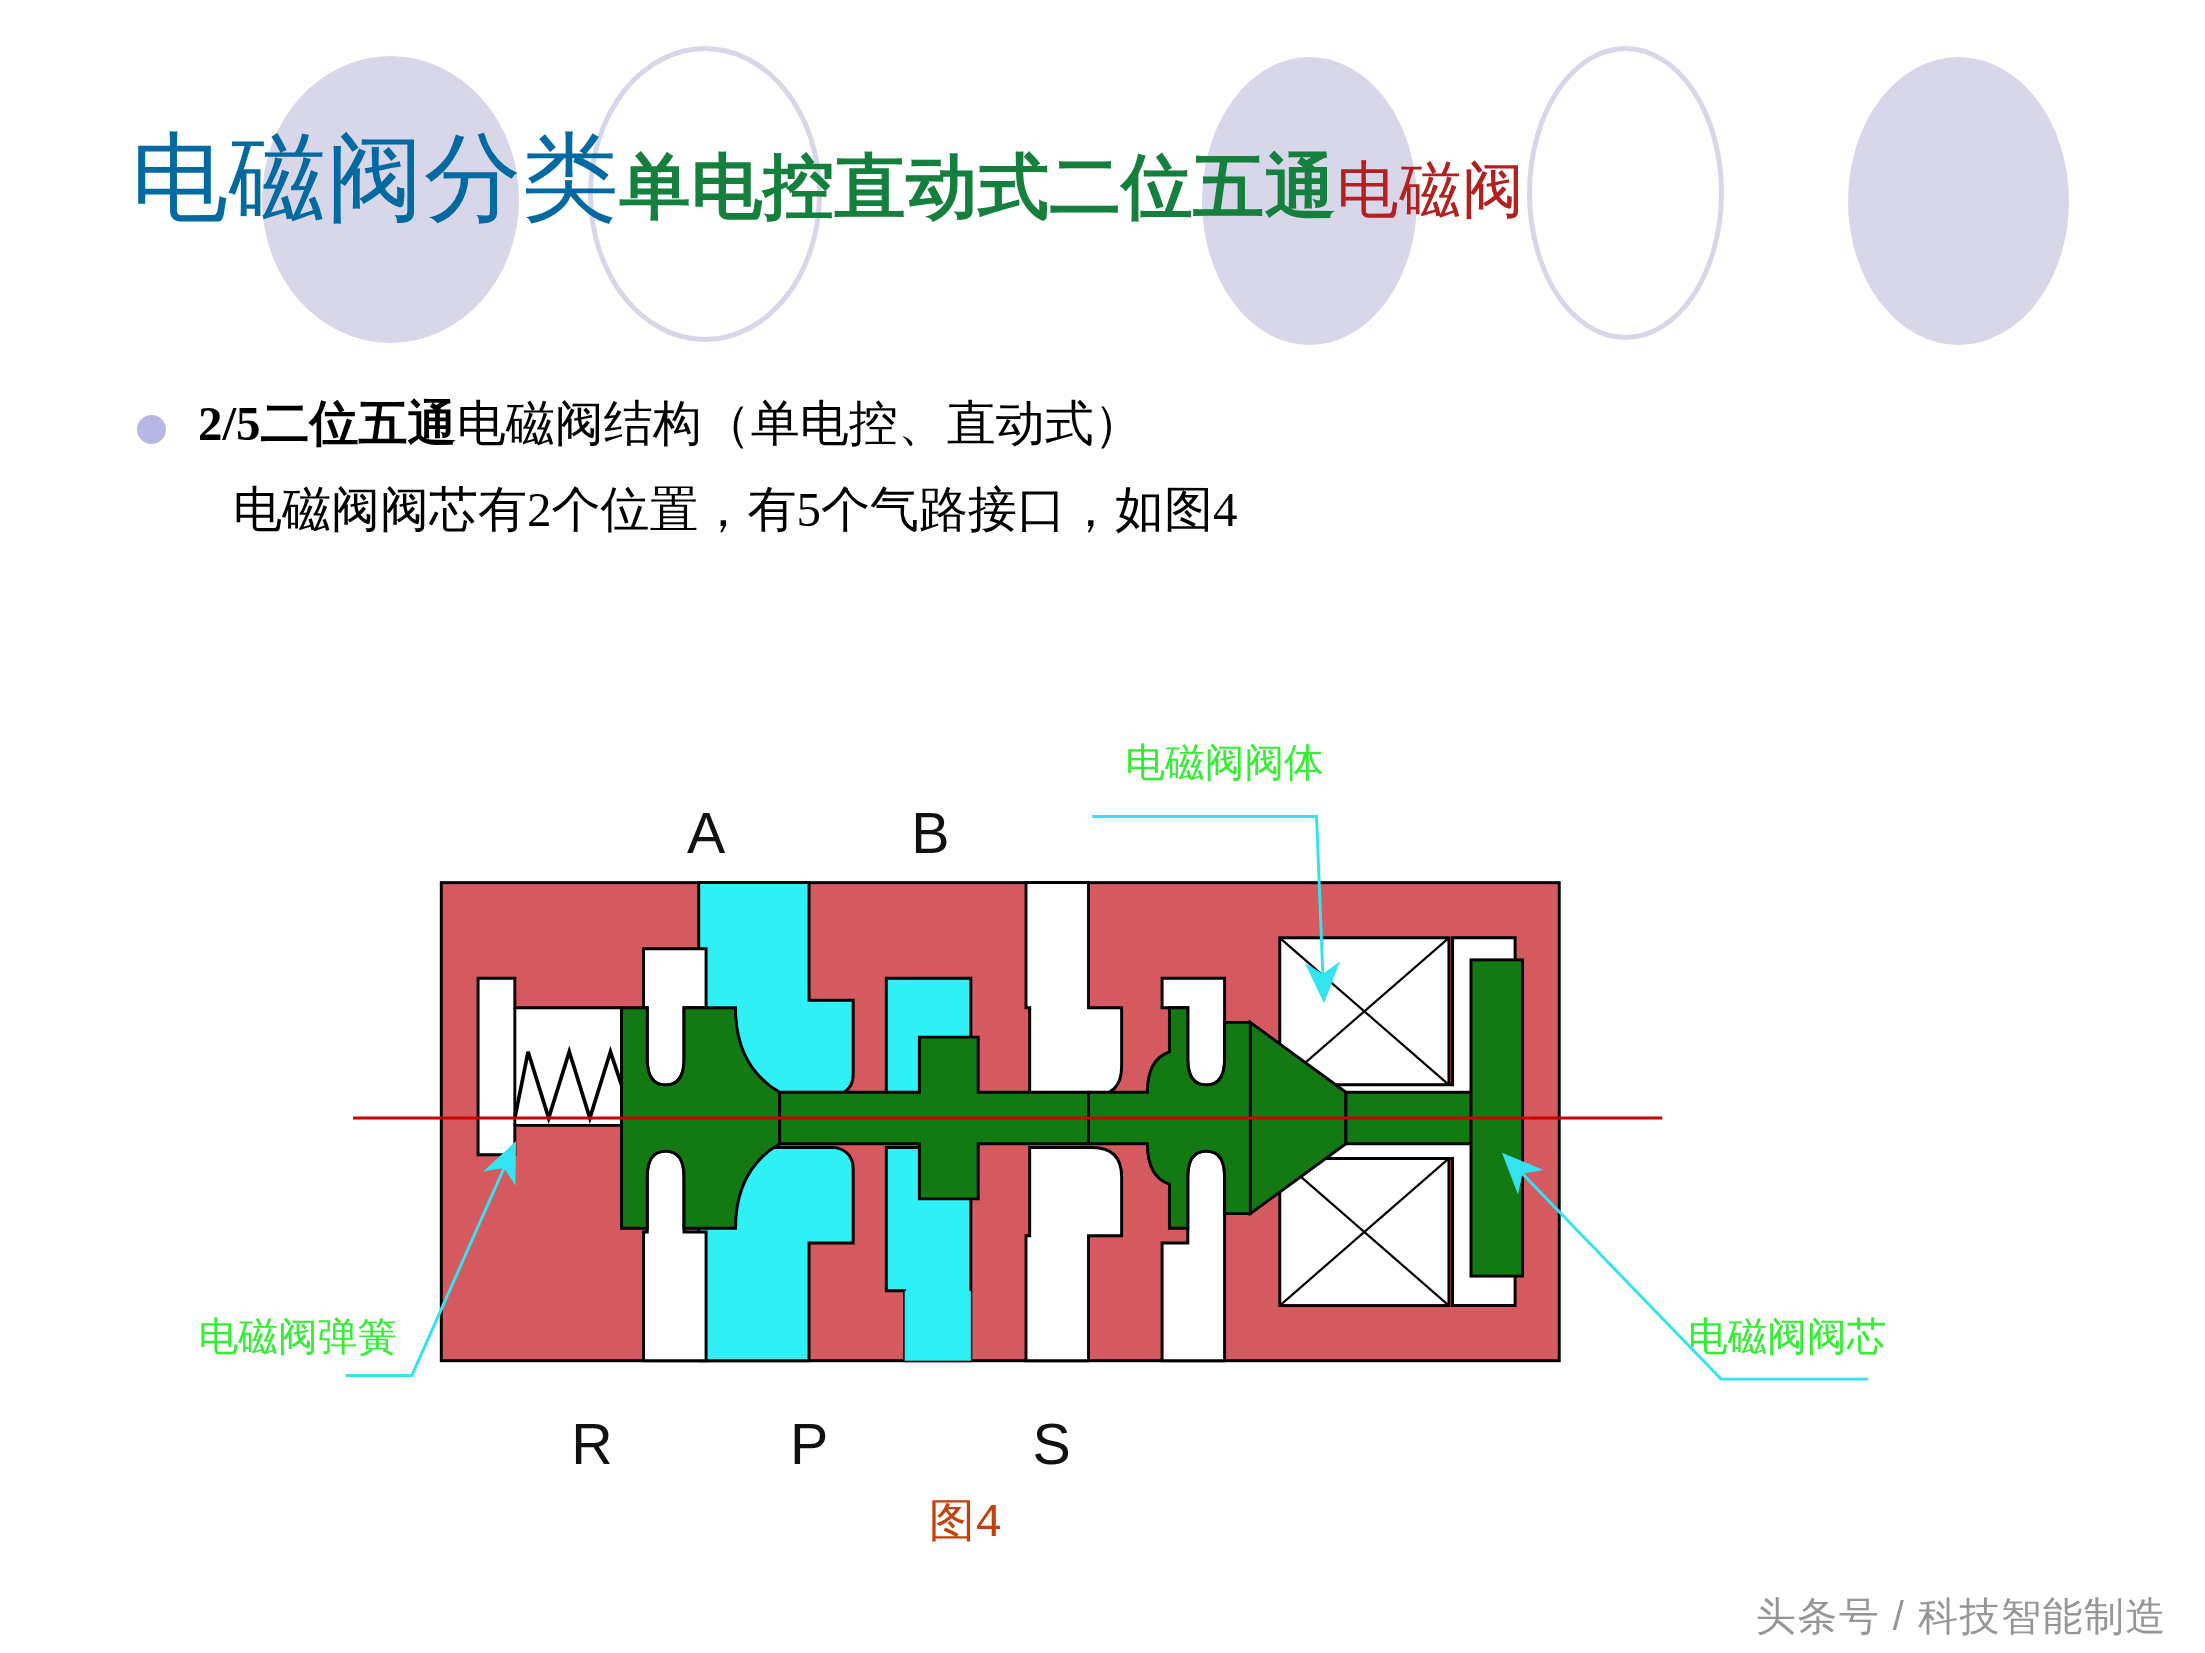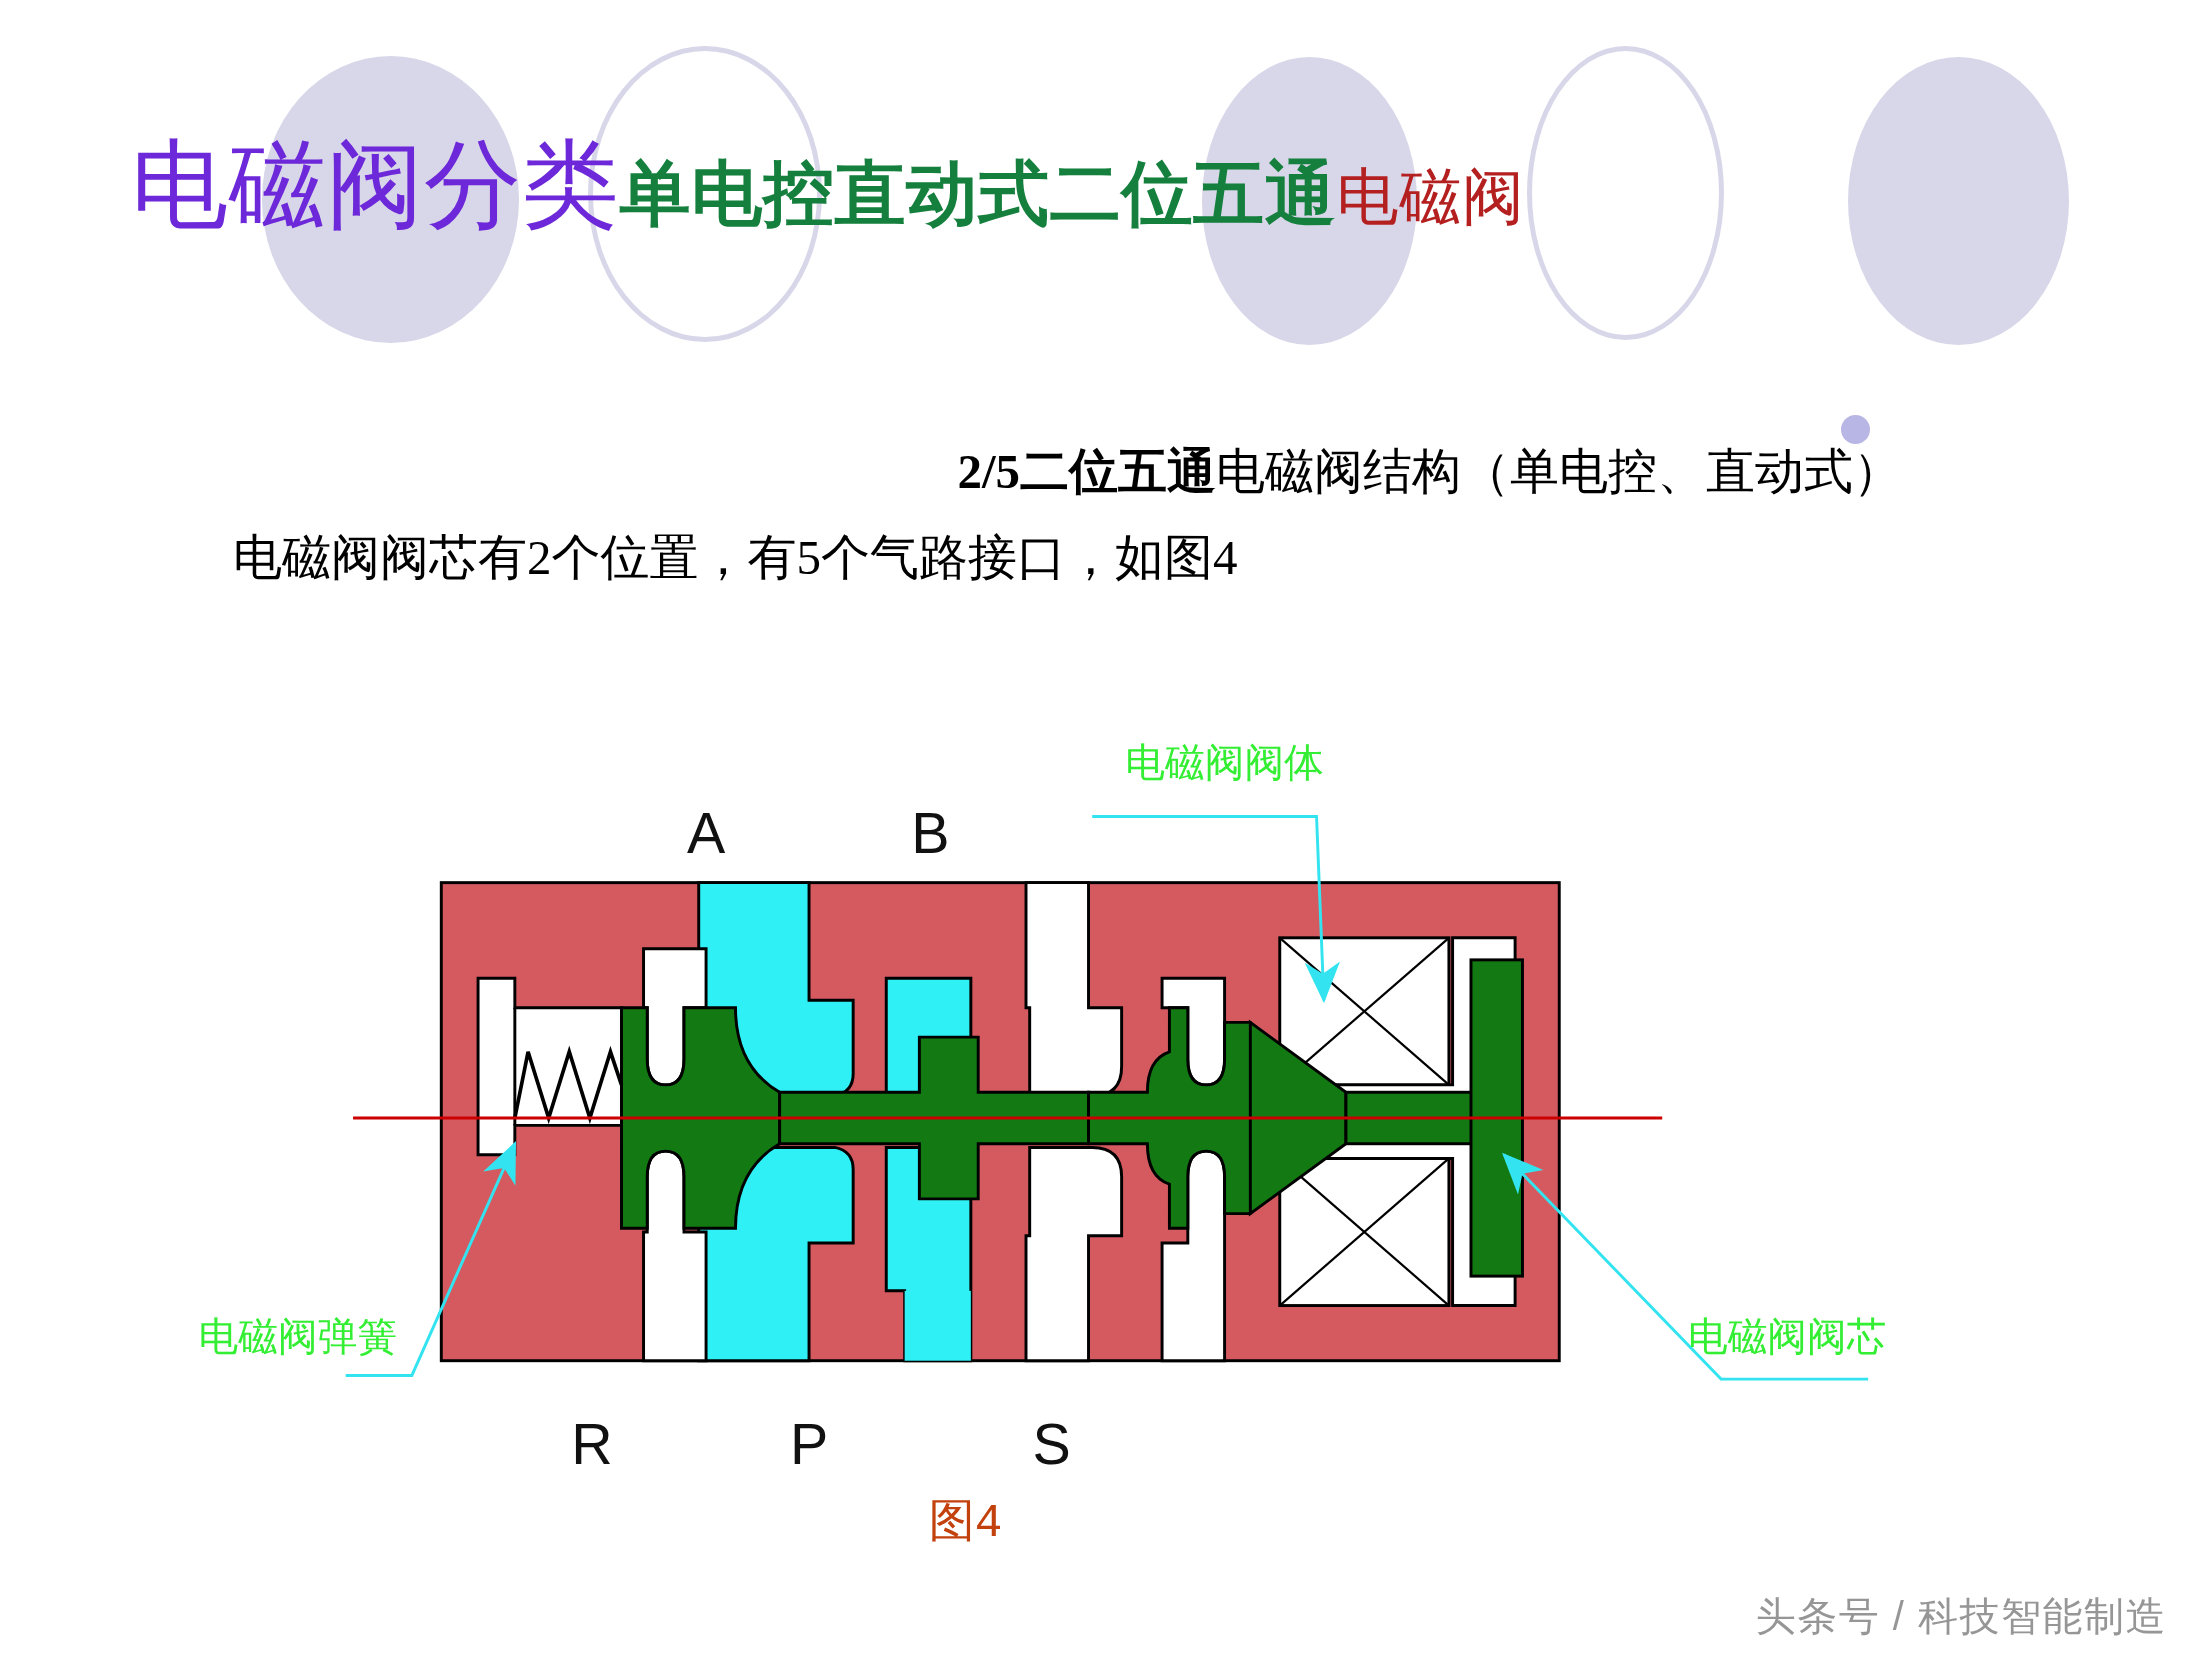--- a/index.html
+++ b/index.html
@@ -46,9 +46,9 @@
     line-height: 1;
   }
   .title-black {
-    font-family: Liberation Serif, serif;
+    font-family: Liberation Mono, monospace;
     font-size: 97px;
-    color: #6d28d9;
+    color: #0369a1;
     letter-spacing: 0.7px;
     vertical-align: baseline;
   }

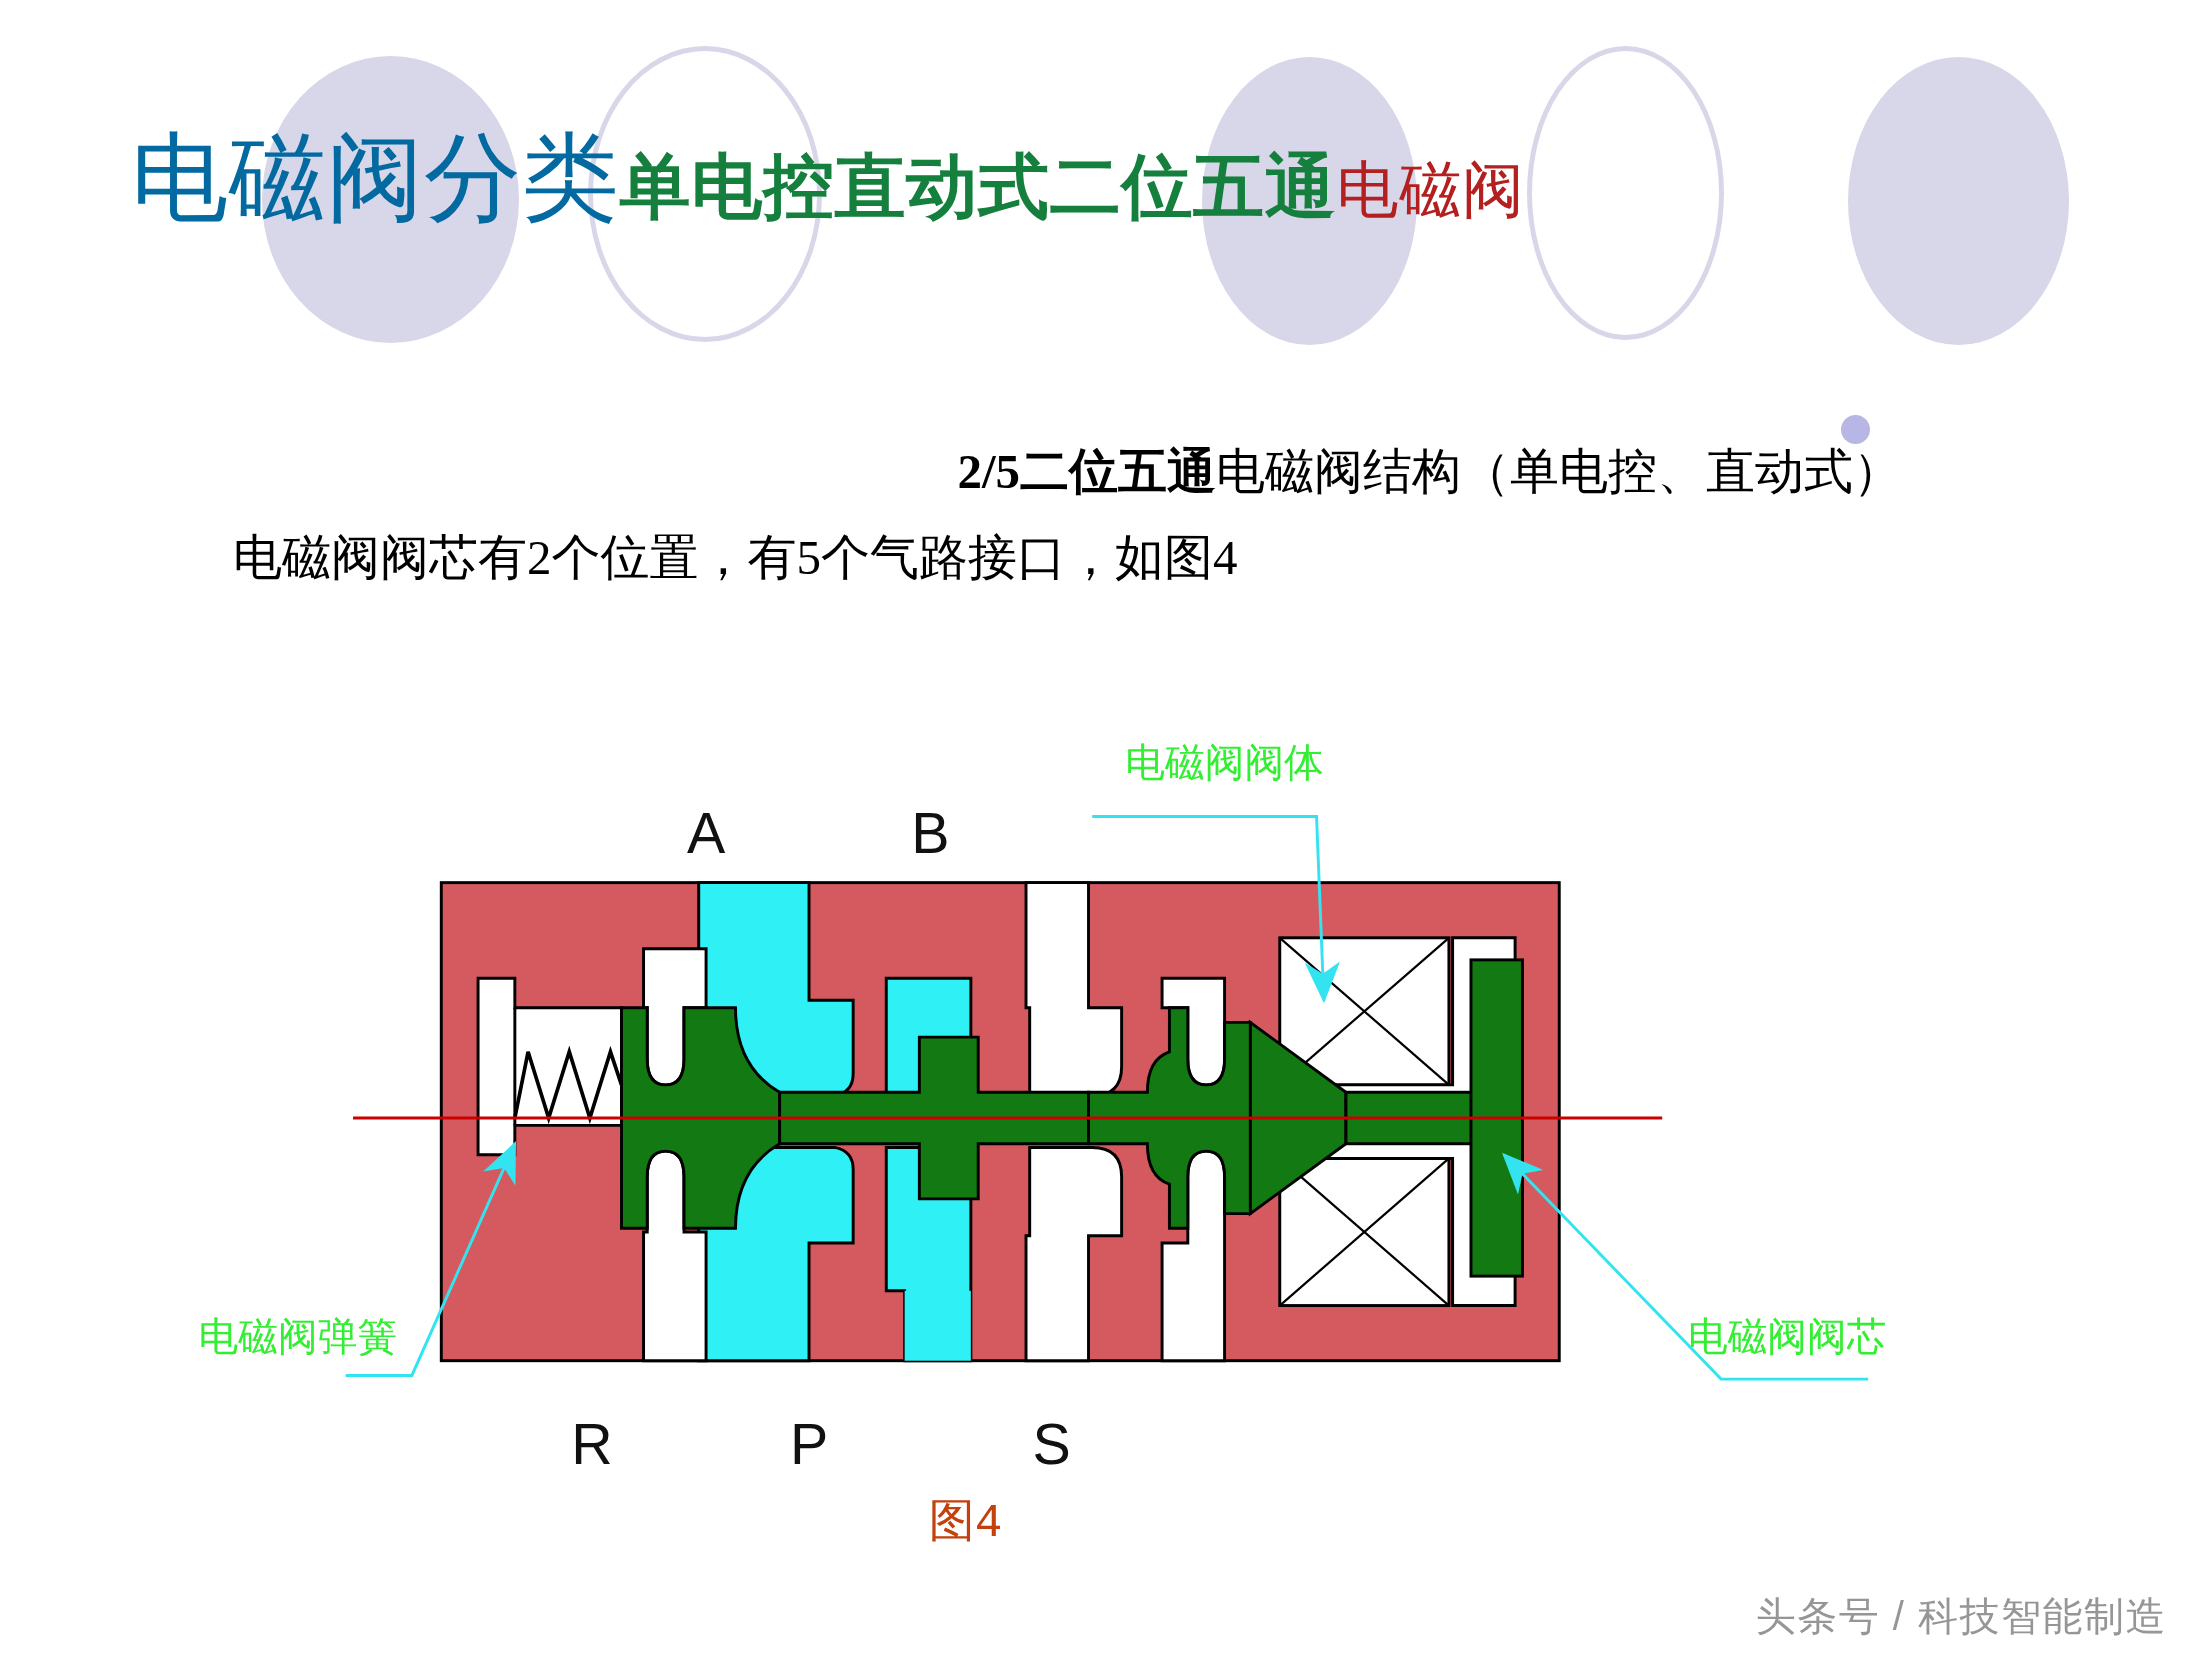--- a/index.html
+++ b/index.html
@@ -78,9 +78,8 @@
   }
   .bullet-row {
     display: flex;
-    align-items: flex-end;
+    align-items: flex-start;
     line-height: 1.16;
-    flex-direction: column;
   }
   .bullet-dot {
     width: 29px; height: 29px;

